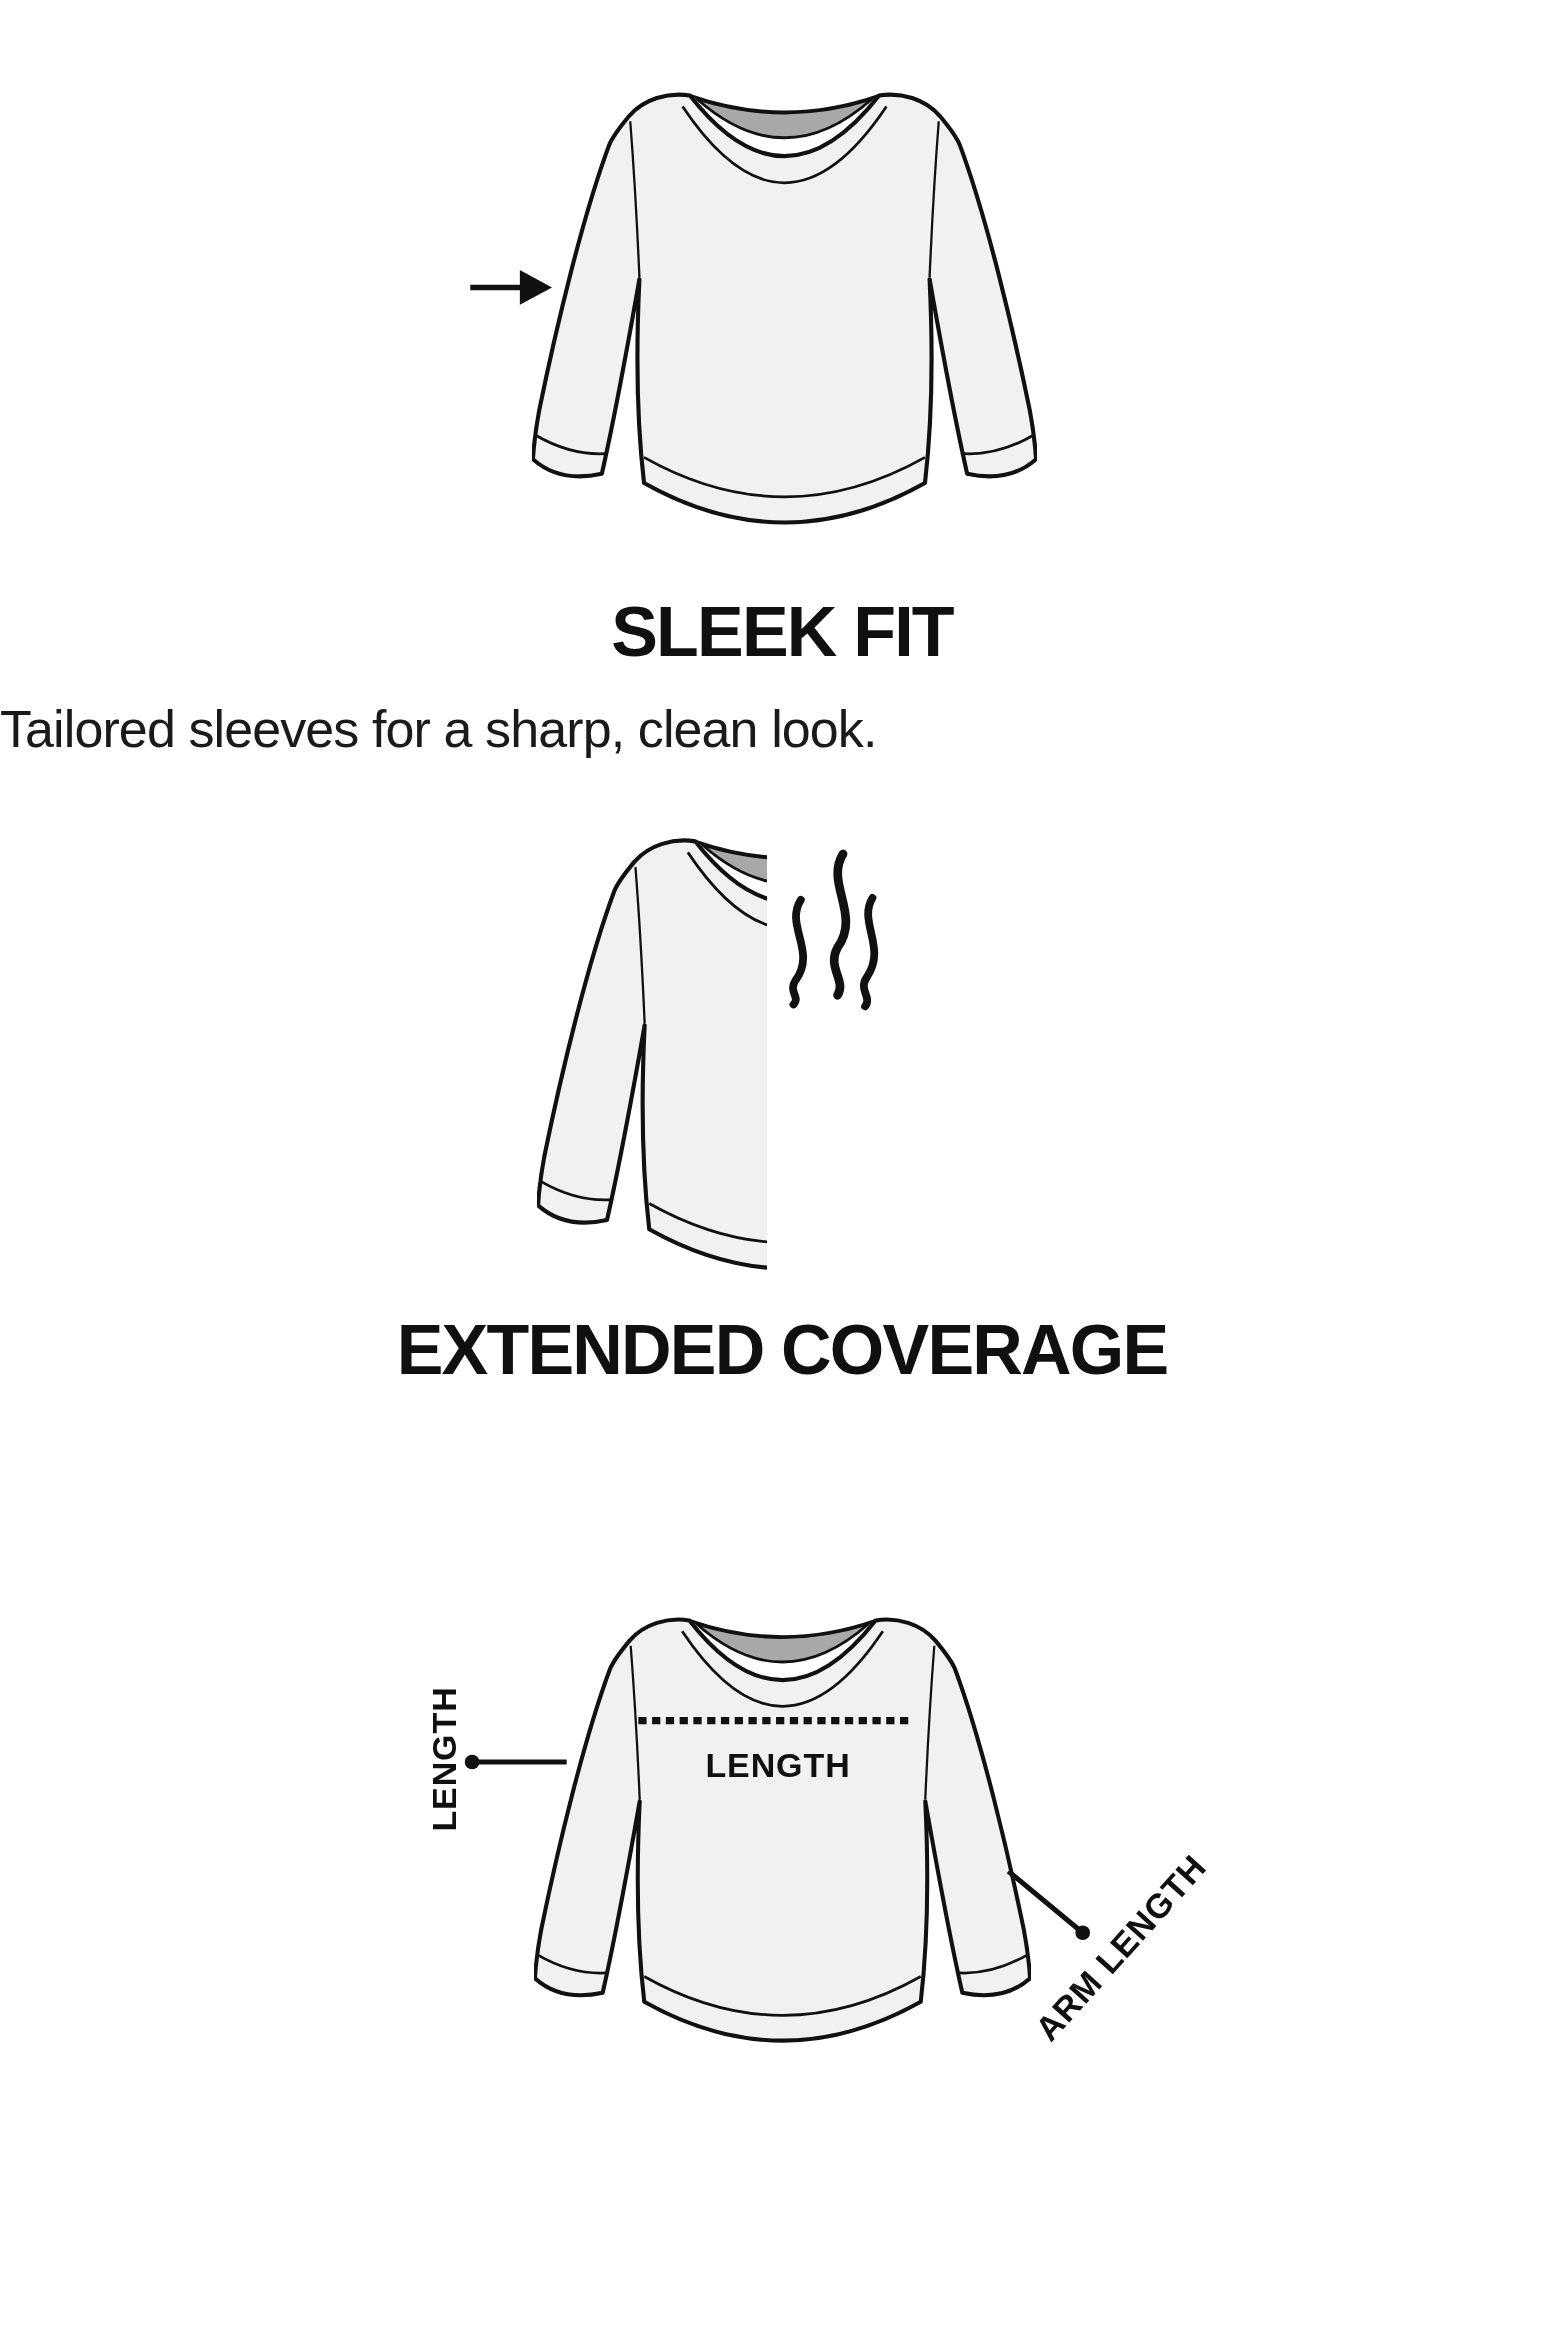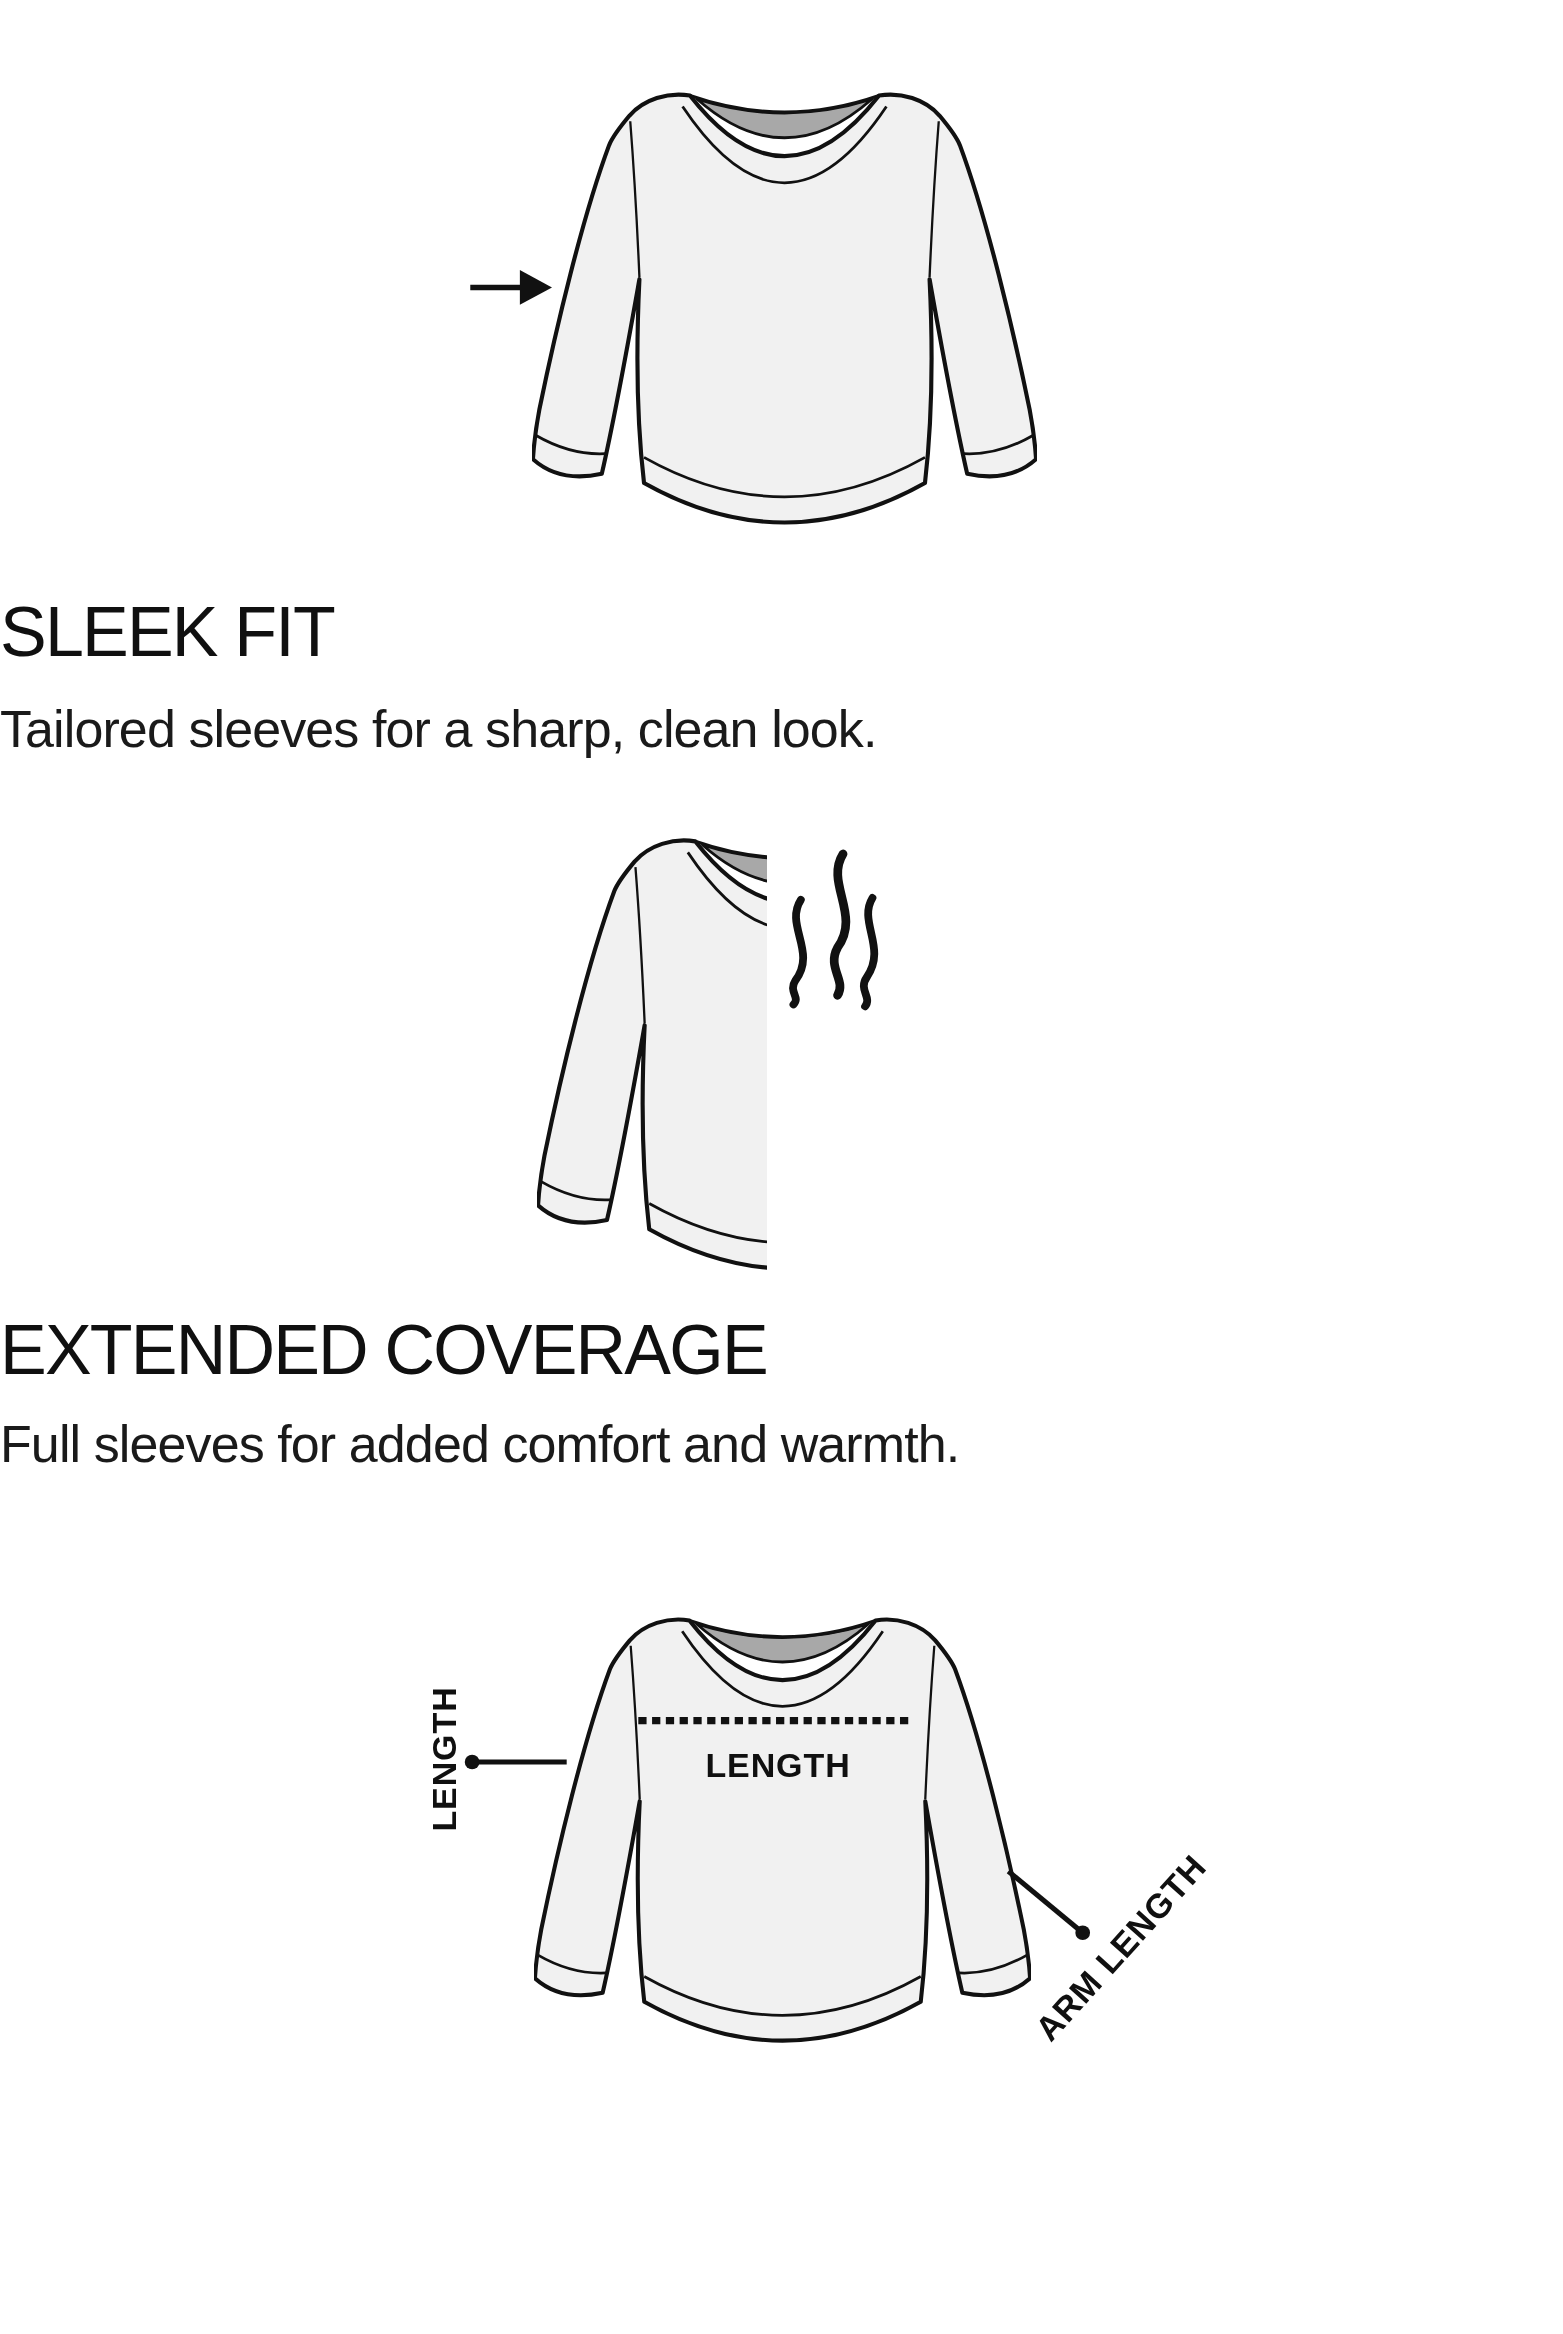--- a/index.html
+++ b/index.html
@@ -10,8 +10,8 @@
   svg.shirt{position:absolute;overflow:hidden;}
   .overlay{position:absolute;left:0;top:0;pointer-events:none;}
   .heading{
-    position:absolute;left:0;right:0;
-    font-size:70px;font-weight:400;letter-spacing:-1.8px;line-height:1;color:#101010;
+    position:absolute;left:0;right:0;text-align:center;
+    font-size:70px;font-weight:700;letter-spacing:-1.8px;line-height:1;color:#101010;
     white-space:nowrap;
   }
   .descr{

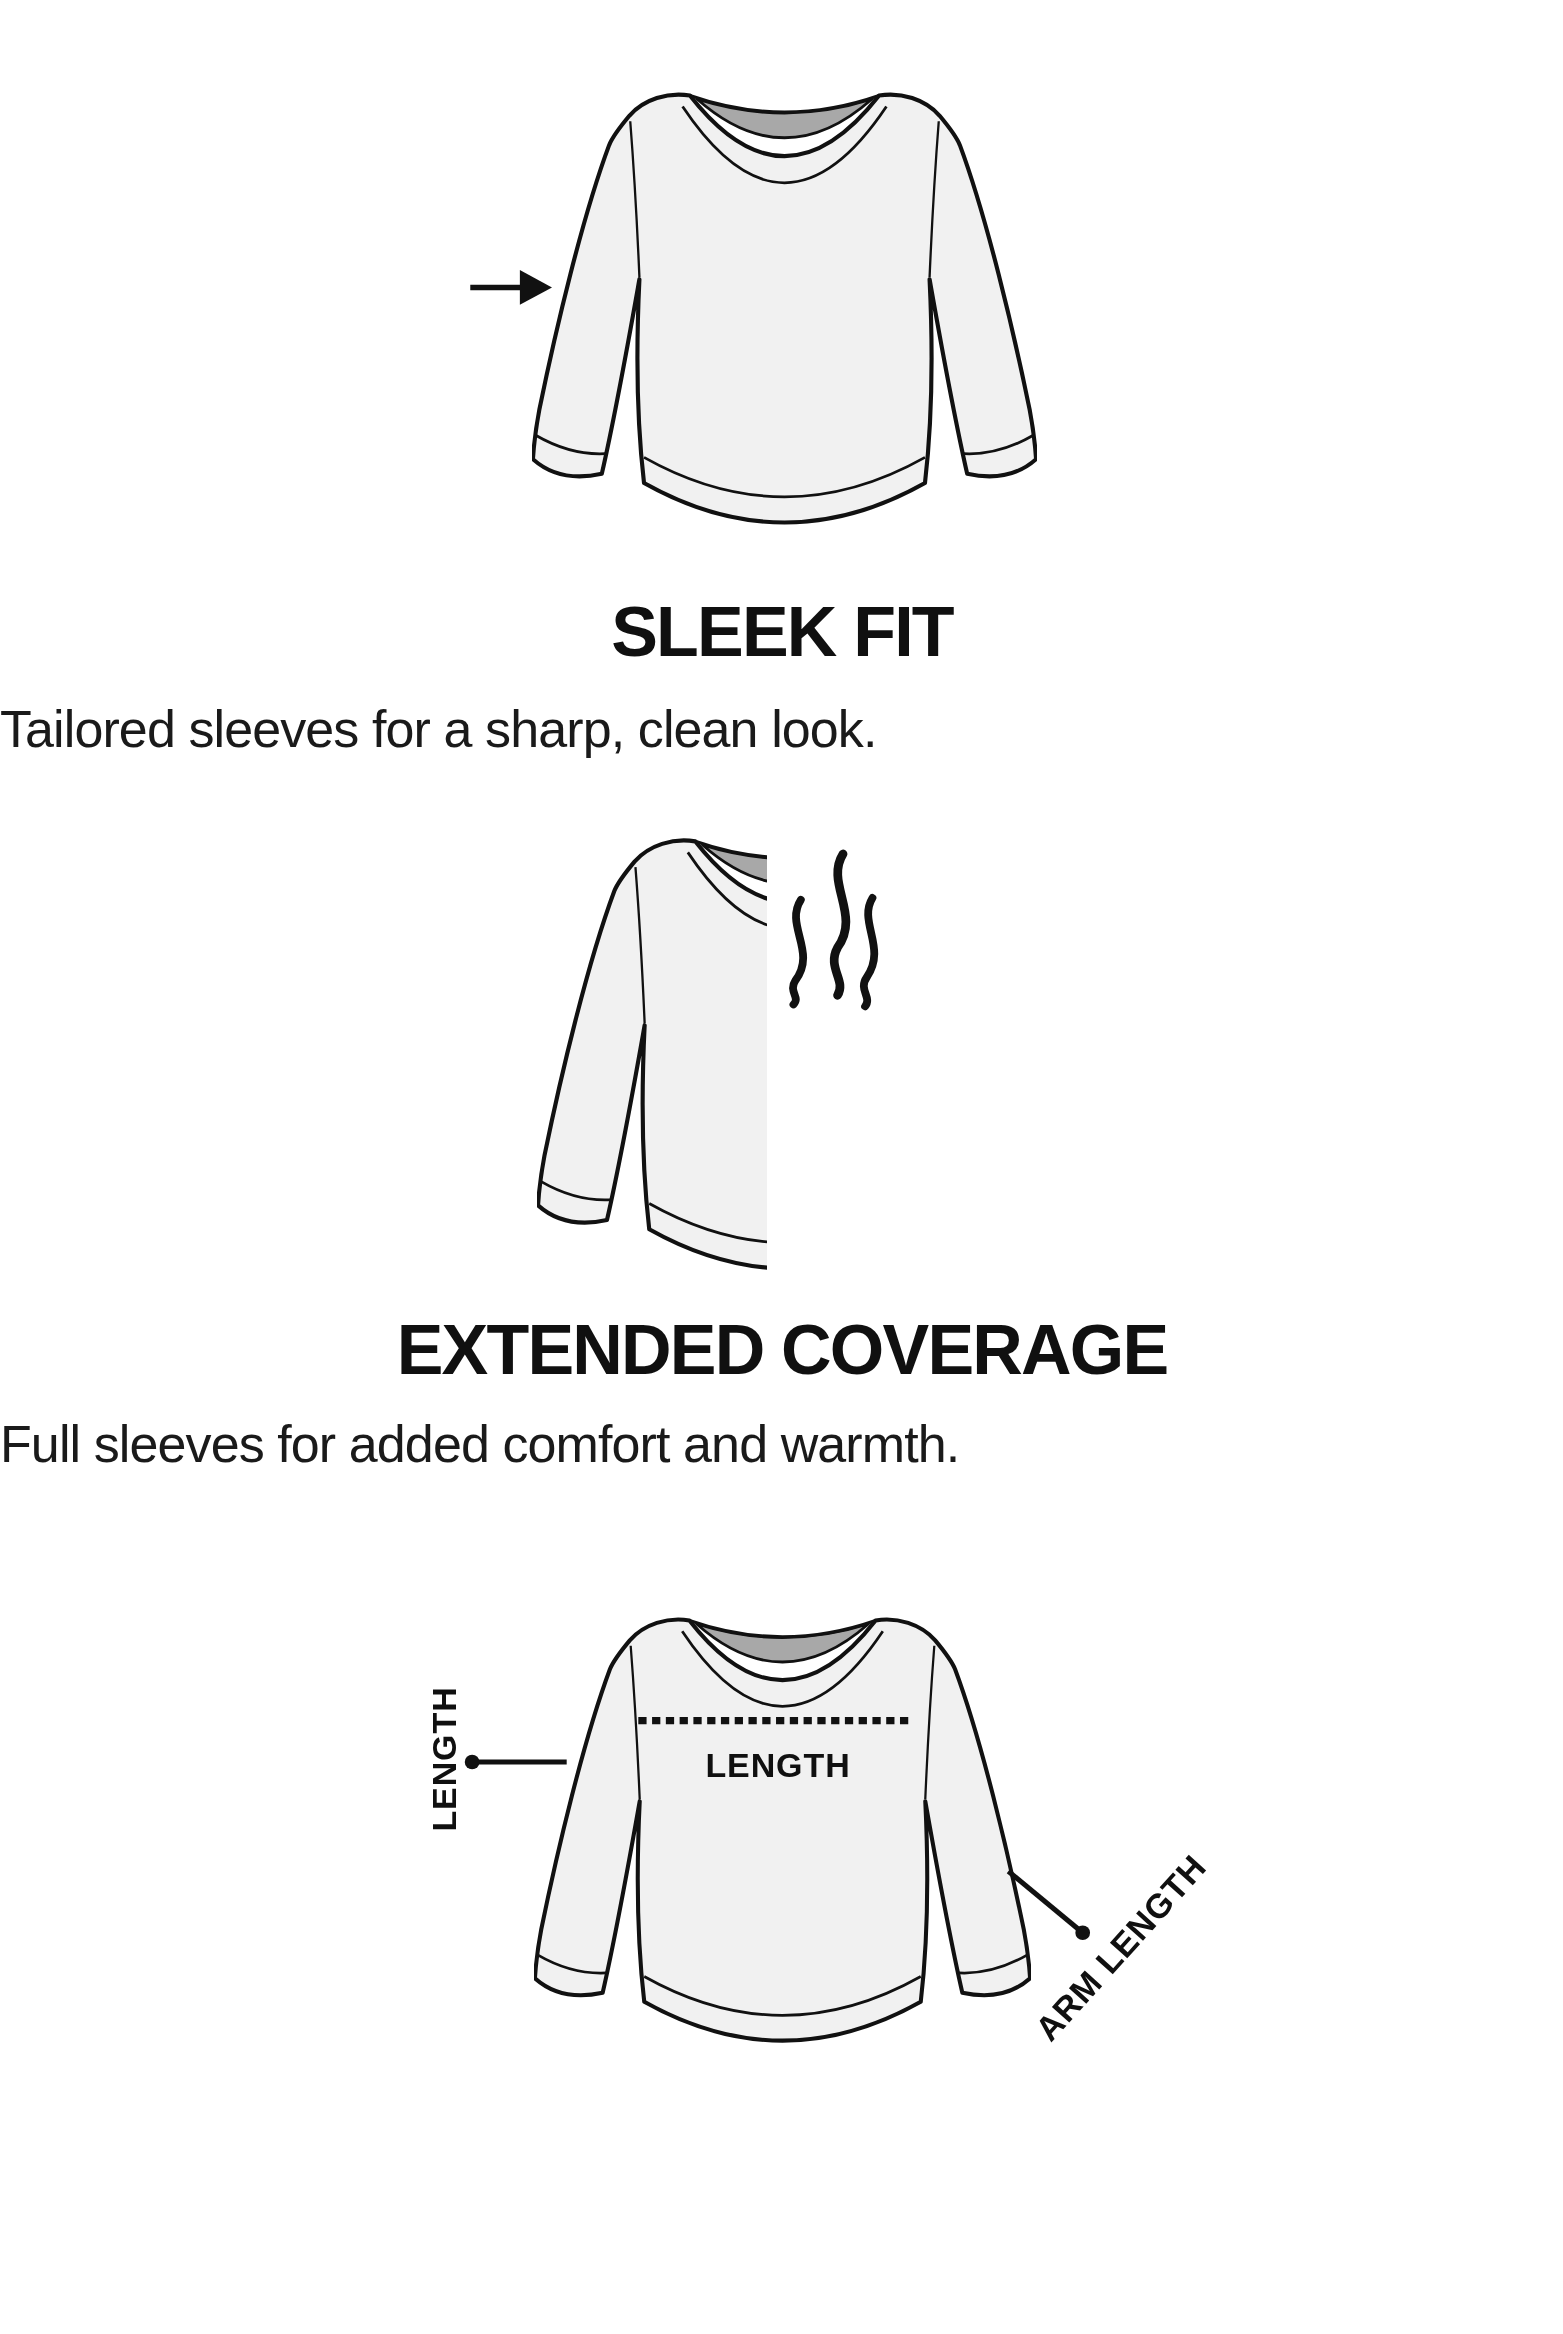--- a/index.html
+++ b/index.html
@@ -112,7 +112,6 @@
   <div class="descr" style="top:700px">Tailored sleeves for a sharp, clean look.</div>
 
   <div class="heading" style="top:1315px">EXTENDED COVERAGE</div>
-  <div class="descr" style="top:1415px">Full sleeves for added comfort and warmth.</div>
 
   <div class="measure-label rot90" style="left:444px;top:1759px">LENGTH</div>
   <div class="measure-label" style="left:778px;top:1765px">LENGTH</div>

